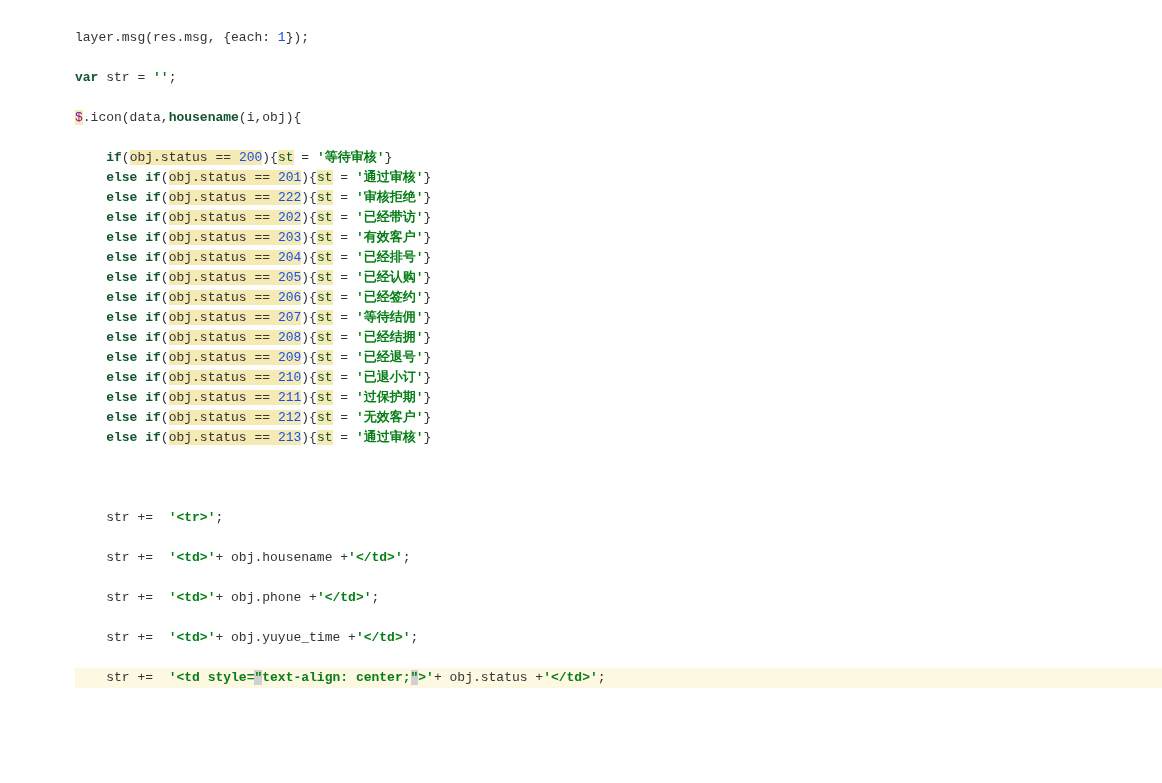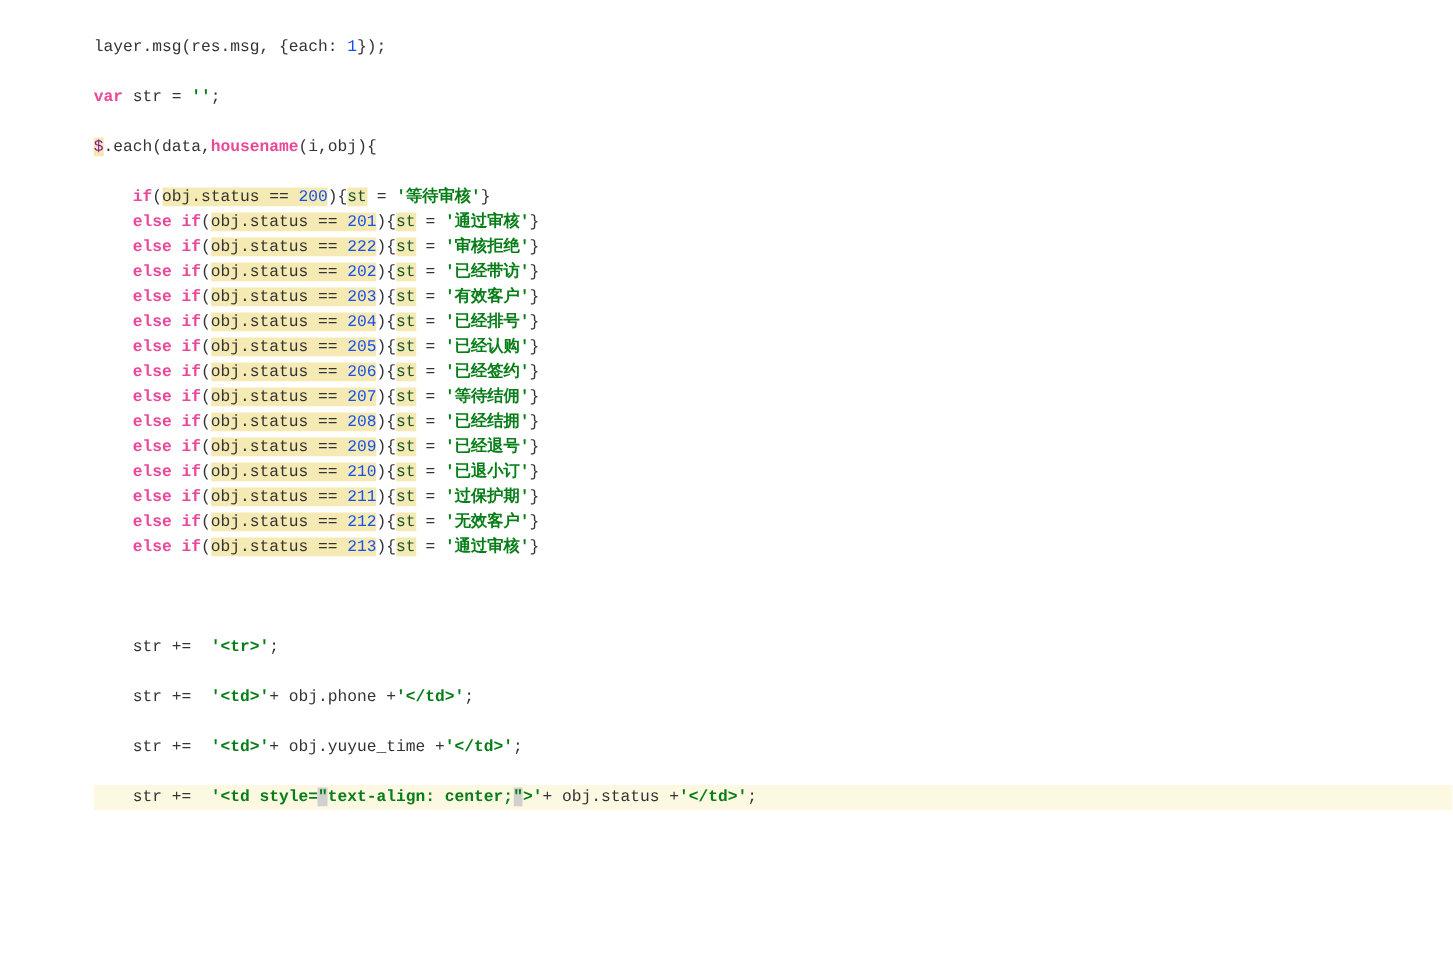--- a/index.html
+++ b/index.html
@@ -18,7 +18,7 @@
   .line {
     display: block;
   }
-  .kw   { color: #ec4899; font-weight: bold; }       
+  .kw   { color: #14532d; font-weight: bold; }       
   .str  { color: #067d17; font-weight: bold;}         
   .num  { color: #1750eb; }                            
   .prop { color: #871094; }                            

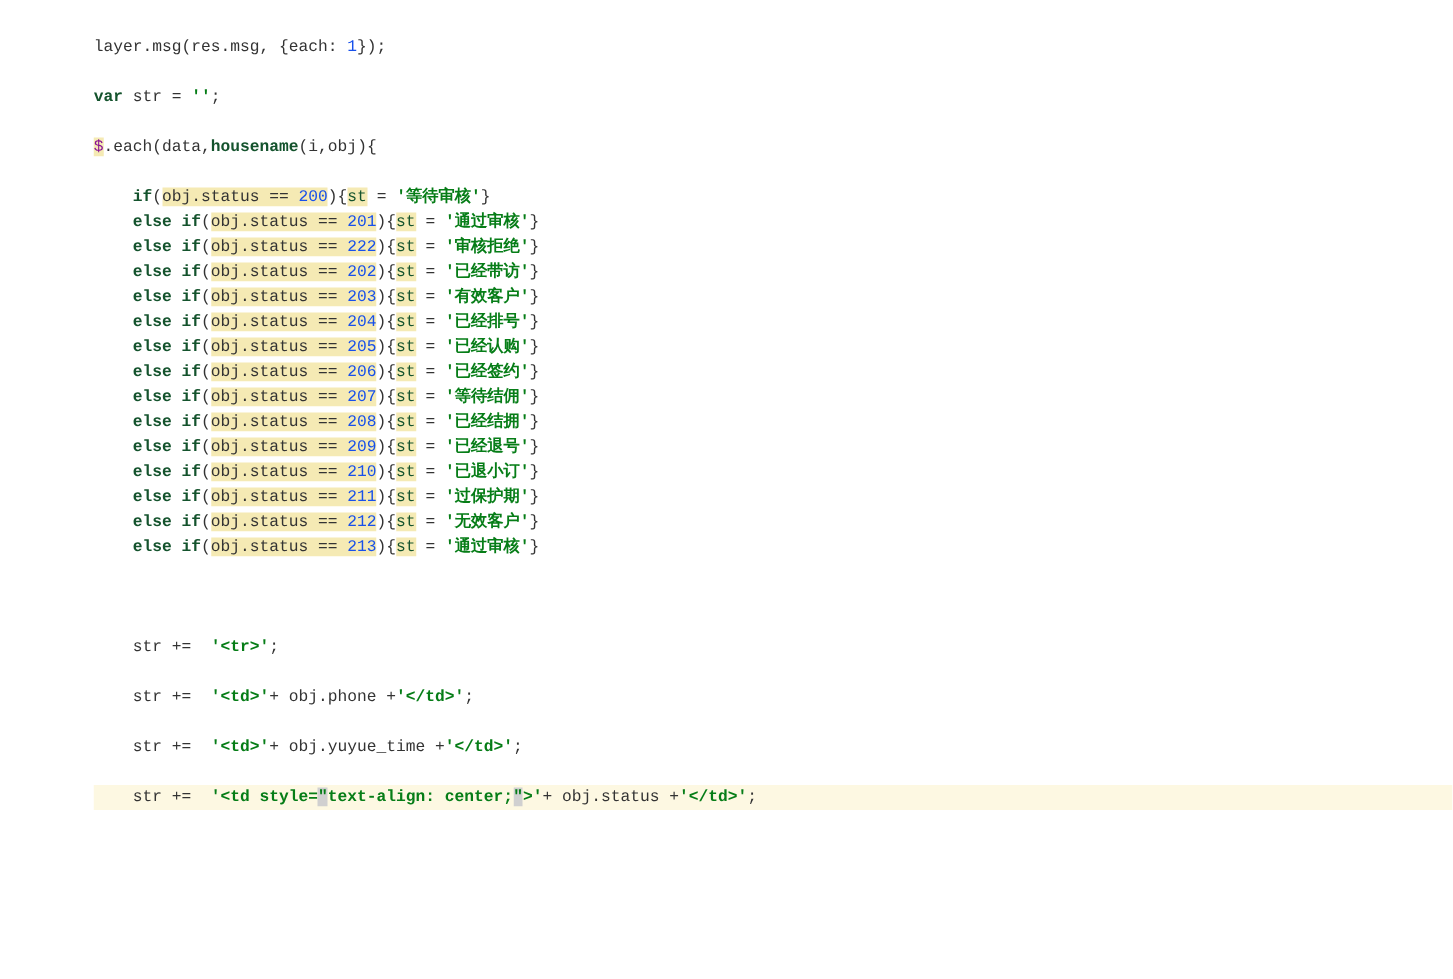--- a/index.html
+++ b/index.html
@@ -34,7 +34,7 @@
 <div class="editor">
 <span class="line"><span>layer.msg(</span><span class="underlined">res</span><span>.msg, {each: </span><span class="num">1</span><span>});</span></span>
 <span class="line"><span class="kw">var</span><span> str = </span><span class="str">''</span><span>;</span></span>
-<span class="line"><span class="highlight-y"><span class="prop">$</span></span><span>.each(data,</span><span class="kw">housename</span><span>(</span><span class="underlined">i</span><span>,</span><span class="underlined">obj</span><span>){</span></span>
+<span class="line"><span class="highlight-y"><span class="prop">$</span></span><span>.icon(data,</span><span class="kw">housename</span><span>(</span><span class="underlined">i</span><span>,</span><span class="underlined">obj</span><span>){</span></span>
 <div id="ifs-container"><span class="line">    <span class="kw">if</span>(<span class="highlight-y"><span class="underlined">obj</span>.status == <span class="num">200</span></span>){<span class="highlight-y"><span class="ident">st</span></span> = <span class="str">'等待审核'</span>}</span><span class="line">    <span class="kw">else if</span>(<span class="highlight-y"><span class="underlined">obj</span>.status == <span class="num">201</span></span>){<span class="highlight-y"><span class="ident">st</span></span> = <span class="str">'通过审核'</span>}</span><span class="line">    <span class="kw">else if</span>(<span class="highlight-y"><span class="underlined">obj</span>.status == <span class="num">222</span></span>){<span class="highlight-y"><span class="ident">st</span></span> = <span class="str">'审核拒绝'</span>}</span><span class="line">    <span class="kw">else if</span>(<span class="highlight-y"><span class="underlined">obj</span>.status == <span class="num">202</span></span>){<span class="highlight-y"><span class="ident">st</span></span> = <span class="str">'已经带访'</span>}</span><span class="line">    <span class="kw">else if</span>(<span class="highlight-y"><span class="underlined">obj</span>.status == <span class="num">203</span></span>){<span class="highlight-y"><span class="ident">st</span></span> = <span class="str">'有效客户'</span>}</span><span class="line">    <span class="kw">else if</span>(<span class="highlight-y"><span class="underlined">obj</span>.status == <span class="num">204</span></span>){<span class="highlight-y"><span class="ident">st</span></span> = <span class="str">'已经排号'</span>}</span><span class="line">    <span class="kw">else if</span>(<span class="highlight-y"><span class="underlined">obj</span>.status == <span class="num">205</span></span>){<span class="highlight-y"><span class="ident">st</span></span> = <span class="str">'已经认购'</span>}</span><span class="line">    <span class="kw">else if</span>(<span class="highlight-y"><span class="underlined">obj</span>.status == <span class="num">206</span></span>){<span class="highlight-y"><span class="ident">st</span></span> = <span class="str">'已经签约'</span>}</span><span class="line">    <span class="kw">else if</span>(<span class="highlight-y"><span class="underlined">obj</span>.status == <span class="num">207</span></span>){<span class="highlight-y"><span class="ident">st</span></span> = <span class="str">'等待结佣'</span>}</span><span class="line">    <span class="kw">else if</span>(<span class="highlight-y"><span class="underlined">obj</span>.status == <span class="num">208</span></span>){<span class="highlight-y"><span class="ident">st</span></span> = <span class="str">'已经结拥'</span>}</span><span class="line">    <span class="kw">else if</span>(<span class="highlight-y"><span class="underlined">obj</span>.status == <span class="num">209</span></span>){<span class="highlight-y"><span class="ident">st</span></span> = <span class="str">'已经退号'</span>}</span><span class="line">    <span class="kw">else if</span>(<span class="highlight-y"><span class="underlined">obj</span>.status == <span class="num">210</span></span>){<span class="highlight-y"><span class="ident">st</span></span> = <span class="str">'已退小订'</span>}</span><span class="line">    <span class="kw">else if</span>(<span class="highlight-y"><span class="underlined">obj</span>.status == <span class="num">211</span></span>){<span class="highlight-y"><span class="ident">st</span></span> = <span class="str">'过保护期'</span>}</span><span class="line">    <span class="kw">else if</span>(<span class="highlight-y"><span class="underlined">obj</span>.status == <span class="num">212</span></span>){<span class="highlight-y"><span class="ident">st</span></span> = <span class="str">'无效客户'</span>}</span><span class="line">    <span class="kw">else if</span>(<span class="highlight-y"><span class="underlined">obj</span>.status == <span class="num">213</span></span>){<span class="highlight-y"><span class="ident">st</span></span> = <span class="str">'通过审核'</span>}</span></div>
 <span class="line"> </span>
 <span class="line">    str +=  <span class="str">'&lt;tr&gt;'</span>;</span>

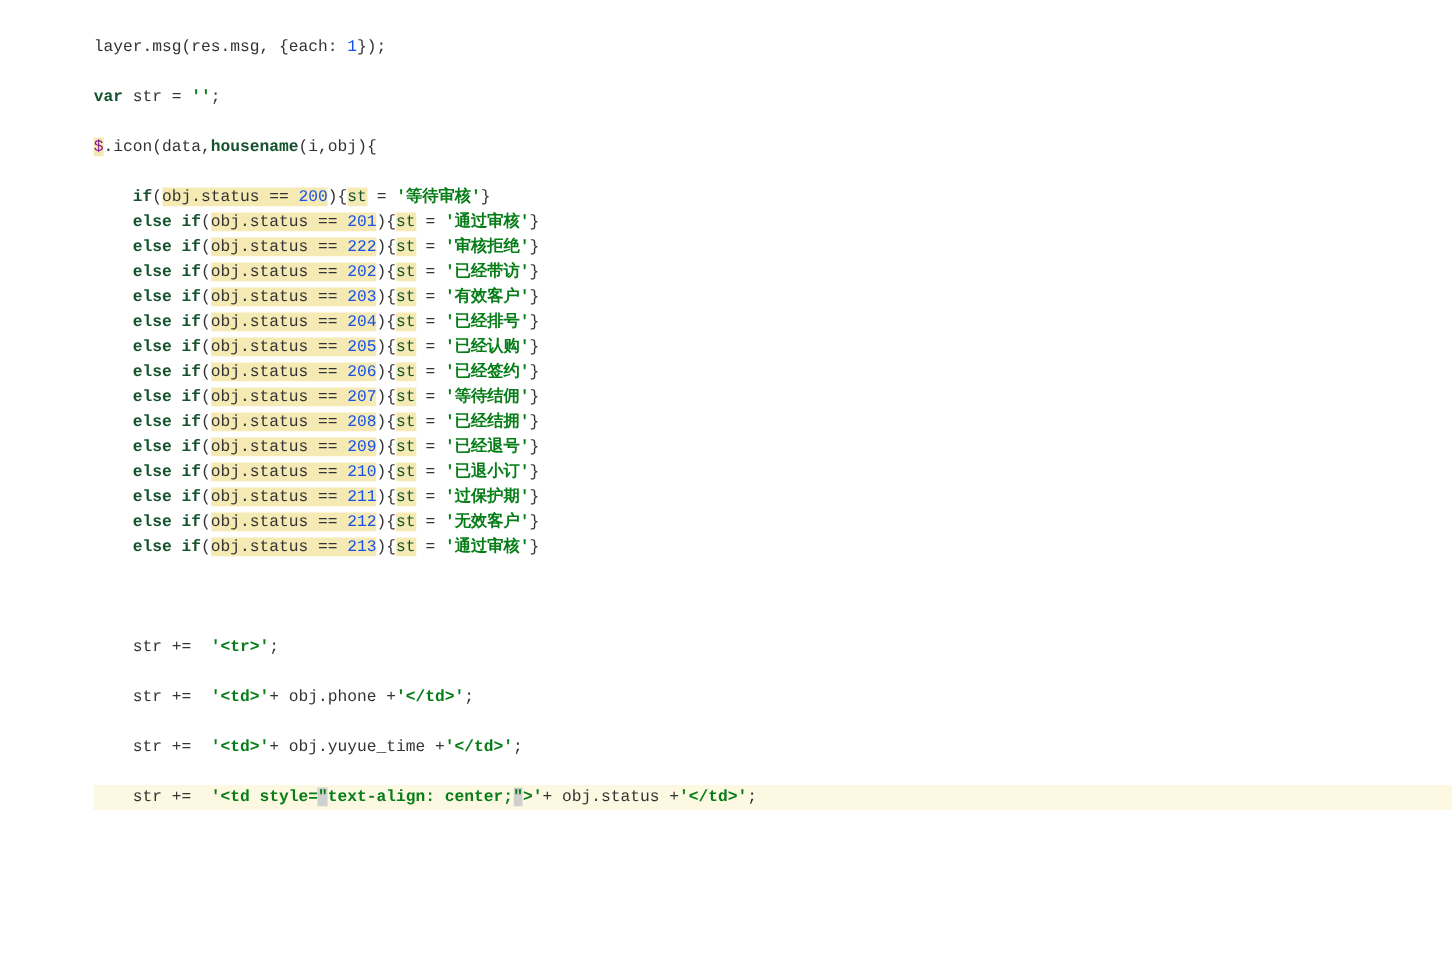--- a/index.html
+++ b/index.html
@@ -38,6 +38,7 @@
 <div id="ifs-container"><span class="line">    <span class="kw">if</span>(<span class="highlight-y"><span class="underlined">obj</span>.status == <span class="num">200</span></span>){<span class="highlight-y"><span class="ident">st</span></span> = <span class="str">'等待审核'</span>}</span><span class="line">    <span class="kw">else if</span>(<span class="highlight-y"><span class="underlined">obj</span>.status == <span class="num">201</span></span>){<span class="highlight-y"><span class="ident">st</span></span> = <span class="str">'通过审核'</span>}</span><span class="line">    <span class="kw">else if</span>(<span class="highlight-y"><span class="underlined">obj</span>.status == <span class="num">222</span></span>){<span class="highlight-y"><span class="ident">st</span></span> = <span class="str">'审核拒绝'</span>}</span><span class="line">    <span class="kw">else if</span>(<span class="highlight-y"><span class="underlined">obj</span>.status == <span class="num">202</span></span>){<span class="highlight-y"><span class="ident">st</span></span> = <span class="str">'已经带访'</span>}</span><span class="line">    <span class="kw">else if</span>(<span class="highlight-y"><span class="underlined">obj</span>.status == <span class="num">203</span></span>){<span class="highlight-y"><span class="ident">st</span></span> = <span class="str">'有效客户'</span>}</span><span class="line">    <span class="kw">else if</span>(<span class="highlight-y"><span class="underlined">obj</span>.status == <span class="num">204</span></span>){<span class="highlight-y"><span class="ident">st</span></span> = <span class="str">'已经排号'</span>}</span><span class="line">    <span class="kw">else if</span>(<span class="highlight-y"><span class="underlined">obj</span>.status == <span class="num">205</span></span>){<span class="highlight-y"><span class="ident">st</span></span> = <span class="str">'已经认购'</span>}</span><span class="line">    <span class="kw">else if</span>(<span class="highlight-y"><span class="underlined">obj</span>.status == <span class="num">206</span></span>){<span class="highlight-y"><span class="ident">st</span></span> = <span class="str">'已经签约'</span>}</span><span class="line">    <span class="kw">else if</span>(<span class="highlight-y"><span class="underlined">obj</span>.status == <span class="num">207</span></span>){<span class="highlight-y"><span class="ident">st</span></span> = <span class="str">'等待结佣'</span>}</span><span class="line">    <span class="kw">else if</span>(<span class="highlight-y"><span class="underlined">obj</span>.status == <span class="num">208</span></span>){<span class="highlight-y"><span class="ident">st</span></span> = <span class="str">'已经结拥'</span>}</span><span class="line">    <span class="kw">else if</span>(<span class="highlight-y"><span class="underlined">obj</span>.status == <span class="num">209</span></span>){<span class="highlight-y"><span class="ident">st</span></span> = <span class="str">'已经退号'</span>}</span><span class="line">    <span class="kw">else if</span>(<span class="highlight-y"><span class="underlined">obj</span>.status == <span class="num">210</span></span>){<span class="highlight-y"><span class="ident">st</span></span> = <span class="str">'已退小订'</span>}</span><span class="line">    <span class="kw">else if</span>(<span class="highlight-y"><span class="underlined">obj</span>.status == <span class="num">211</span></span>){<span class="highlight-y"><span class="ident">st</span></span> = <span class="str">'过保护期'</span>}</span><span class="line">    <span class="kw">else if</span>(<span class="highlight-y"><span class="underlined">obj</span>.status == <span class="num">212</span></span>){<span class="highlight-y"><span class="ident">st</span></span> = <span class="str">'无效客户'</span>}</span><span class="line">    <span class="kw">else if</span>(<span class="highlight-y"><span class="underlined">obj</span>.status == <span class="num">213</span></span>){<span class="highlight-y"><span class="ident">st</span></span> = <span class="str">'通过审核'</span>}</span></div>
 <span class="line"> </span>
 <span class="line">    str +=  <span class="str">'&lt;tr&gt;'</span>;</span>
+<span class="line">    str +=  <span class="str">'&lt;td&gt;'</span>+ <span class="underlined">obj</span><span>.housename +</span><span class="str">'&lt;/td&gt;'</span>;</span>
 <span class="line">    str +=  <span class="str">'&lt;td&gt;'</span>+ <span class="underlined">obj</span><span>.phone +</span><span class="str">'&lt;/td&gt;'</span>;</span>
 <span class="line">    str +=  <span class="str">'&lt;td&gt;'</span>+ <span class="underlined">obj</span><span>.yuyue_time +</span><span class="str">'&lt;/td&gt;'</span>;</span>
 <span class="line line-current">    str +=  <span class="str">'&lt;td style=<span class="highlight-d">"</span>text-align: center;<span class="highlight-d">"</span>&gt;'</span>+ <span class="underlined">obj</span><span>.status +</span><span class="str">'&lt;/td&gt;'</span>;</span>

